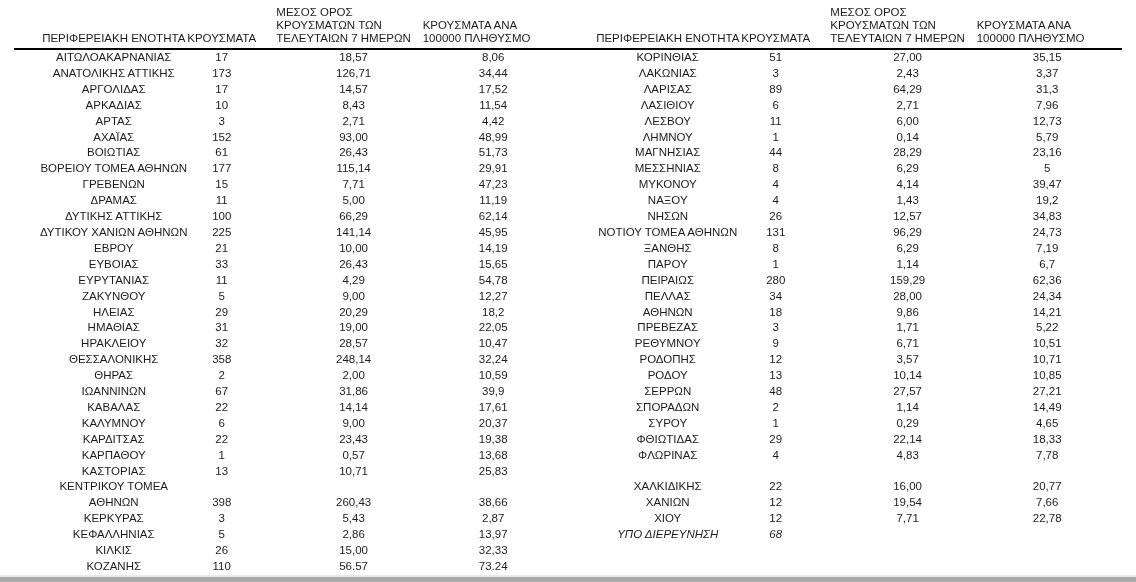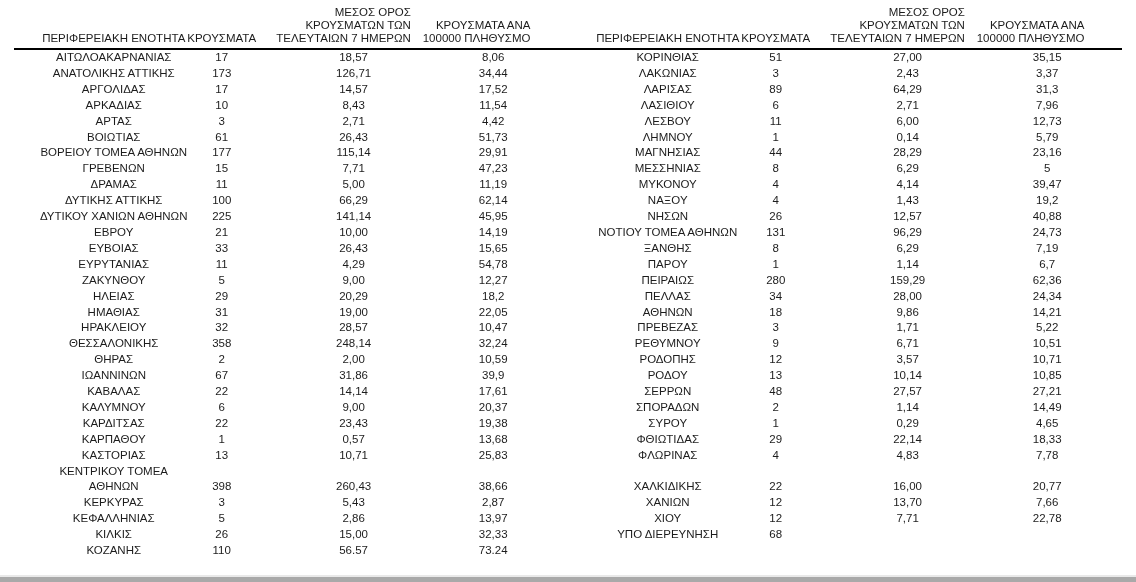--- a/index.html
+++ b/index.html
@@ -14,7 +14,7 @@
   .thead{position:absolute;top:0;left:0;width:100%;height:48px;}
   .hc{
     position:absolute;bottom:3px;transform:translateX(-50%);
-    text-align:right;font-size:11.5px;line-height:13px;color:#1c1c1c;white-space:nowrap;
+    text-align:left;font-size:11.5px;line-height:13px;color:#1c1c1c;white-space:nowrap;
   }
   .h1{left:18%;} .h2{left:37.5%;} .h3{left:59.5%;} .h4{left:83.5%;}
   .hrule{position:absolute;top:48px;left:14px;width:1108px;height:2px;background:#000000;}

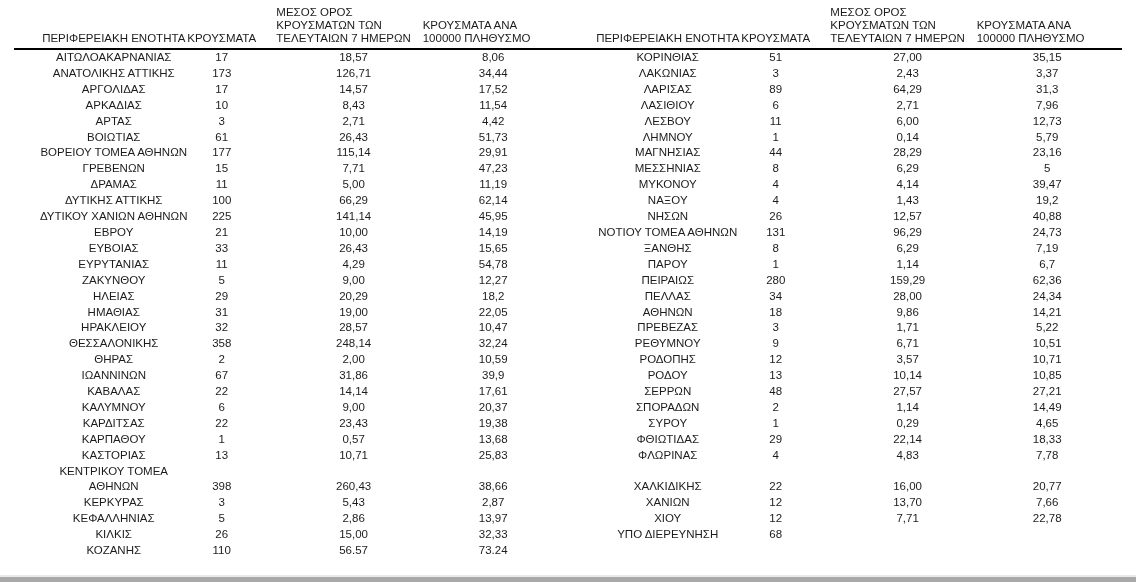--- a/index.html
+++ b/index.html
@@ -82,6 +82,12 @@
             <span class="c c4">4,42</span>
           </div>
           <div class="row">
+            <span class="c c1">ΑΧΑΪΑΣ</span>
+            <span class="c c2">152</span>
+            <span class="c c3">93,00</span>
+            <span class="c c4">48,99</span>
+          </div>
+          <div class="row">
             <span class="c c1">ΒΟΙΩΤΙΑΣ</span>
             <span class="c c2">61</span>
             <span class="c c3">26,43</span>

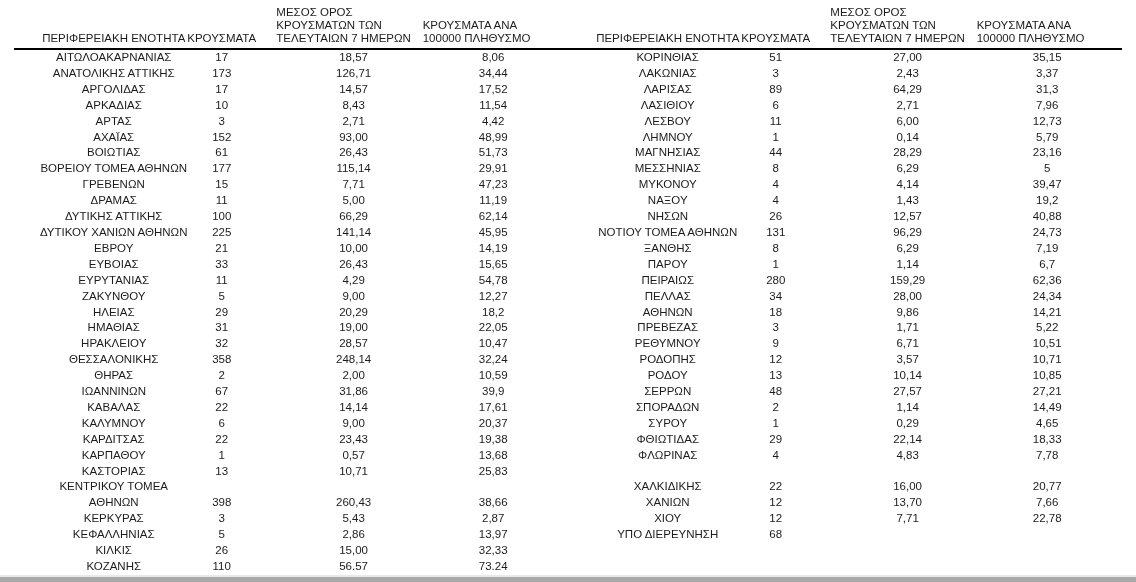--- a/index.html
+++ b/index.html
@@ -328,7 +328,7 @@
             <span class="c c1">ΝΗΣΩΝ</span>
             <span class="c c2">26</span>
             <span class="c c3">12,57</span>
-            <span class="c c4">40,88</span>
+            <span class="c c4">34,83</span>
           </div>
           <div class="row">
             <span class="c c1">ΝΟΤΙΟΥ ΤΟΜΕΑ ΑΘΗΝΩΝ</span>

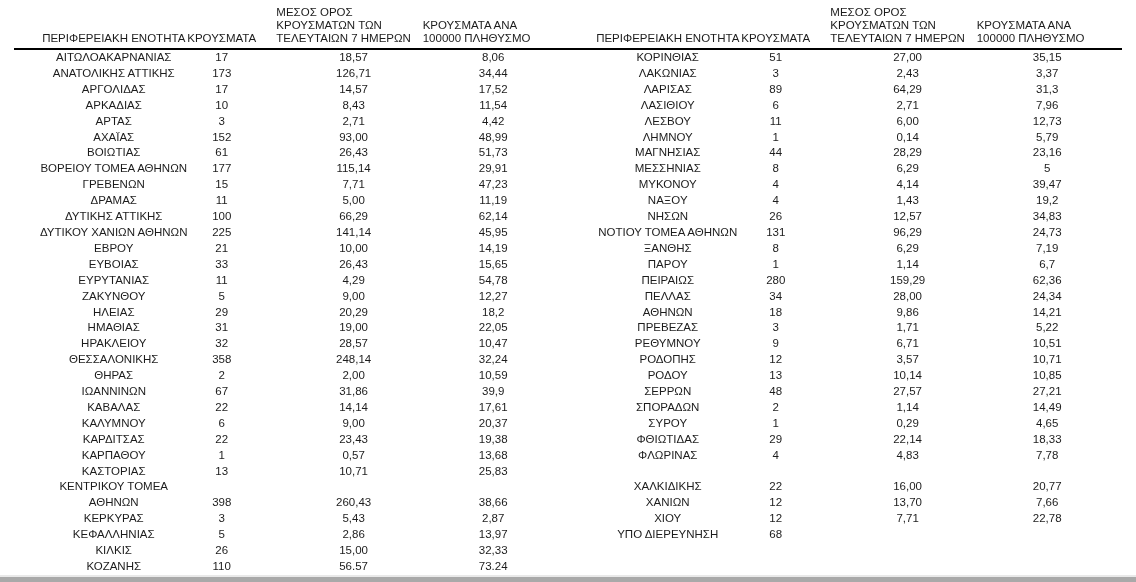--- a/index.html
+++ b/index.html
@@ -430,7 +430,7 @@
           <div class="row">
             <span class="c c1">ΧΑΝΙΩΝ</span>
             <span class="c c2">12</span>
-            <span class="c c3">13,70</span>
+            <span class="c c3">19,54</span>
             <span class="c c4">7,66</span>
           </div>
           <div class="row">

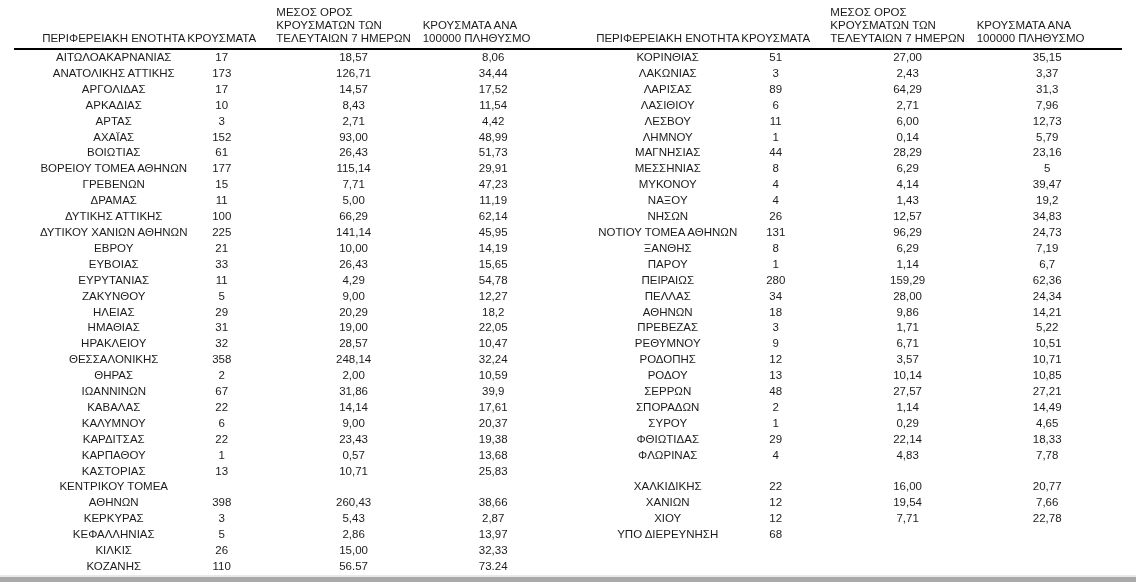--- a/index.html
+++ b/index.html
@@ -25,7 +25,7 @@
     font-size:11.5px;line-height:15.92px;color:#1c1c1c;white-space:nowrap;
   }
   .c1{left:18%;} .c2{left:37.5%;} .c3{left:61.3%;} .c4{left:86.5%;}
-  .row.it .c{}
+  .row.it .c{font-style:italic;}
   .scroll-light{position:absolute;left:0;bottom:5px;width:100%;height:2px;}
   .scroll-thumb{position:absolute;left:0;bottom:0;width:100%;height:5px;}
 </style>

